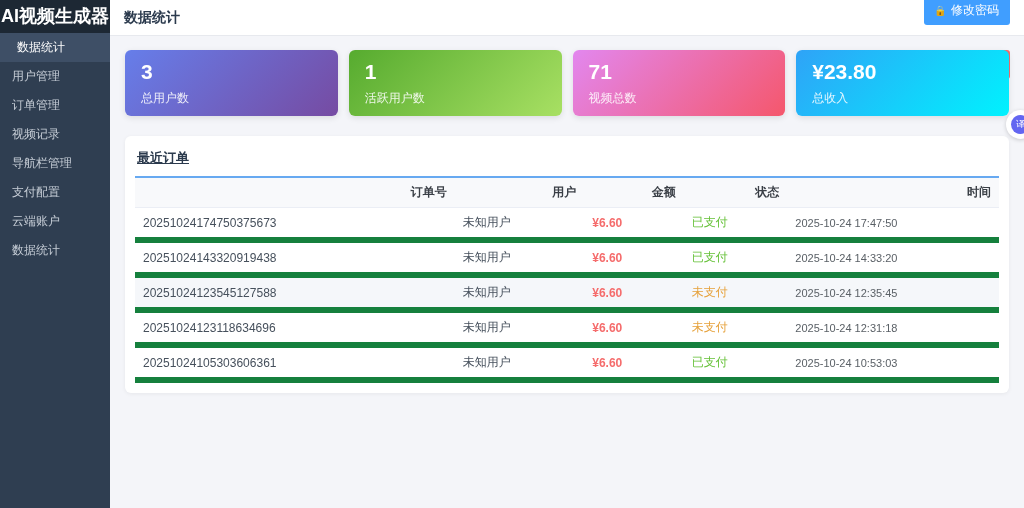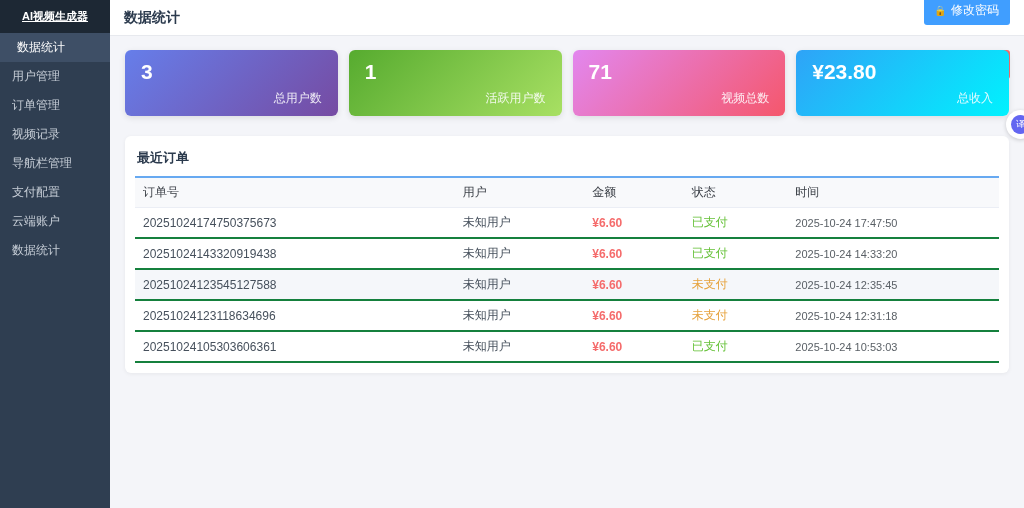--- a/index.html
+++ b/index.html
@@ -10,7 +10,7 @@
 
   
   .sidebar { width:110px; flex-shrink:0; background:#2f3e51; display:flex; flex-direction:column; }
-  .sidebar-title { height:33px; line-height:33px; background:#1d2834; color:#ffffff; font-size:11px; font-weight:bold; text-align:center; white-space:nowrap;text-decoration:underline; }
+  .sidebar-title { height:33px; line-height:33px; background:#1d2834; color:#ffffff; font-size:18px; font-weight:bold; text-align:center; white-space:nowrap; }
   .side-menu { display:flex; flex-direction:column; }
   .side-item { height:29px; line-height:29px; padding-left:12px; font-size:12px; color:#c6cdd6; cursor:pointer; white-space:nowrap; }
   .side-item.active { background:#3e4f66; color:#ffffff; padding-left:17px; }

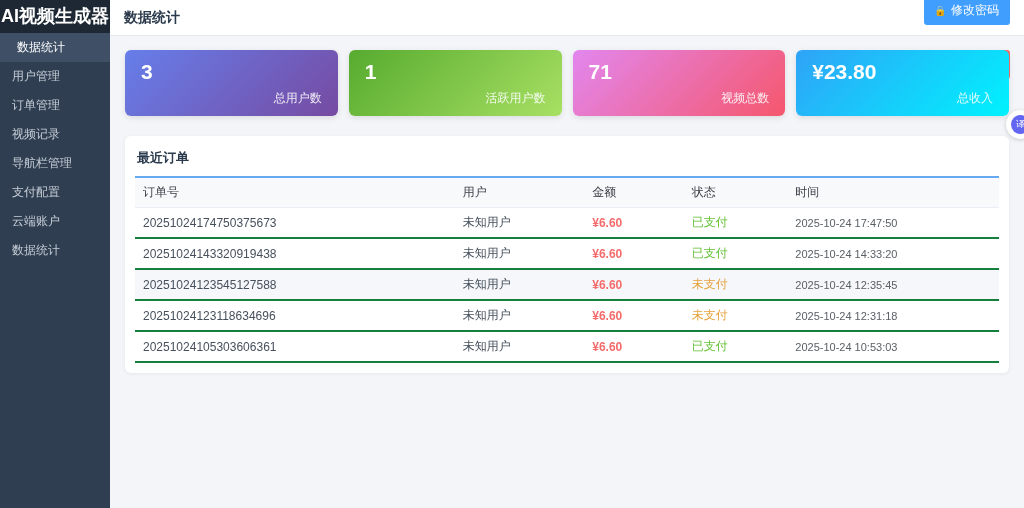--- a/index.html
+++ b/index.html
@@ -30,7 +30,7 @@
   .stats-row { display:flex; gap:11px; }
   .stat-card { flex:1; height:66px; border-radius:6px; padding:10px 16px; color:#ffffff; box-shadow:0 2px 6px rgba(0,0,0,.10); }
   .stat-value { font-size:21px; font-weight:bold; line-height:1.15; }
-  .stat-label { font-size:12px; opacity:.88; margin-top:6px;text-align:right; }
+  .stat-label { font-size:12px; opacity:.88; margin-top:6px; }
 
   
   .orders-card { margin-top:20px; background:#ffffff; border-radius:6px; padding:10px; box-shadow:0 1px 4px rgba(0,0,0,.06); }

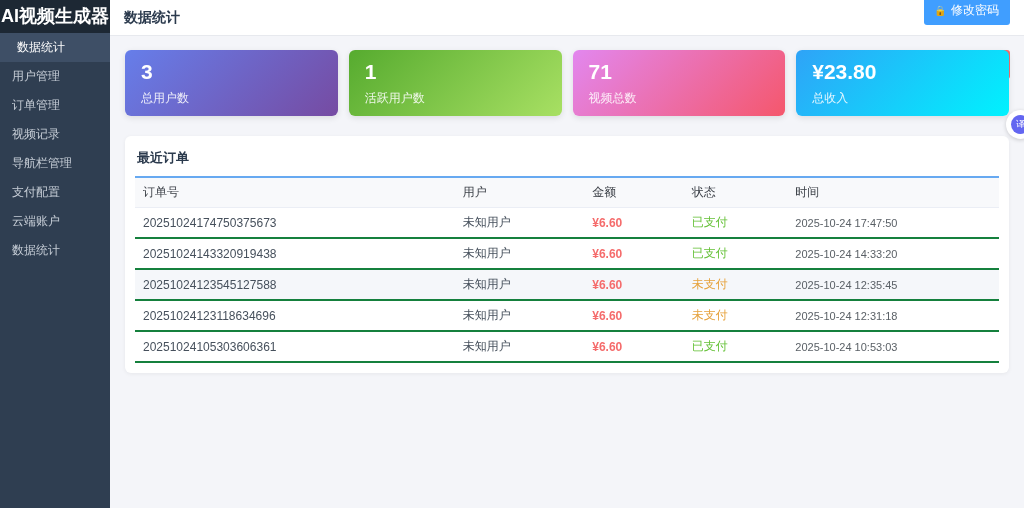--- a/index.html
+++ b/index.html
@@ -34,7 +34,7 @@
 
   
   .orders-card { margin-top:20px; background:#ffffff; border-radius:6px; padding:10px; box-shadow:0 1px 4px rgba(0,0,0,.06); }
-  .orders-title { font-size:13px; font-weight:bold; color:#2b3a4d; padding:3px 2px 9px; border-bottom:2px solid #67a9f1; }
+  .orders-title { font-size:13px; font-weight:bold; color:#2b3a4d; padding:3px 2px 9px; border-bottom:2px solid #67a9f1;text-decoration:underline; }
   table.orders { width:100%; border-collapse:collapse; font-size:12px; }
   .orders th { background:#f8f9fb; text-align:left; font-weight:normal; color:#3a3f46; padding:6px 8px; border-bottom:1px solid #ebeef5; }
   .orders td { padding:6px 8px; color:#46505c; border-bottom:2px solid #15803d;margin-left:27px; }

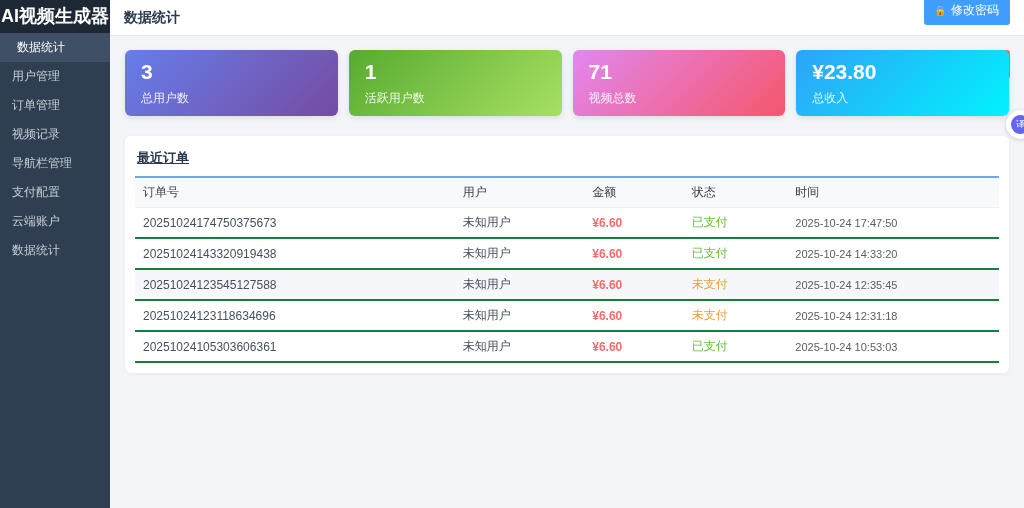--- a/index.html
+++ b/index.html
@@ -36,7 +36,7 @@
   .orders-card { margin-top:20px; background:#ffffff; border-radius:6px; padding:10px; box-shadow:0 1px 4px rgba(0,0,0,.06); }
   .orders-title { font-size:13px; font-weight:bold; color:#2b3a4d; padding:3px 2px 9px; border-bottom:2px solid #67a9f1;text-decoration:underline; }
   table.orders { width:100%; border-collapse:collapse; font-size:12px; }
-  .orders th { background:#f8f9fb; text-align:left; font-weight:normal; color:#3a3f46; padding:6px 8px; border-bottom:1px solid #ebeef5; }
+  .orders th { background:#f8f9fb; text-align:right; font-weight:bold; color:#3a3f46; padding:6px 8px; border-bottom:1px solid #ebeef5; }
   .orders td { padding:6px 8px; color:#46505c; border-bottom:2px solid #15803d;margin-left:27px; }
   .orders tr.hl td { background:#f5f7fa; }
   .orders td.c-amount { font-weight:bold; }

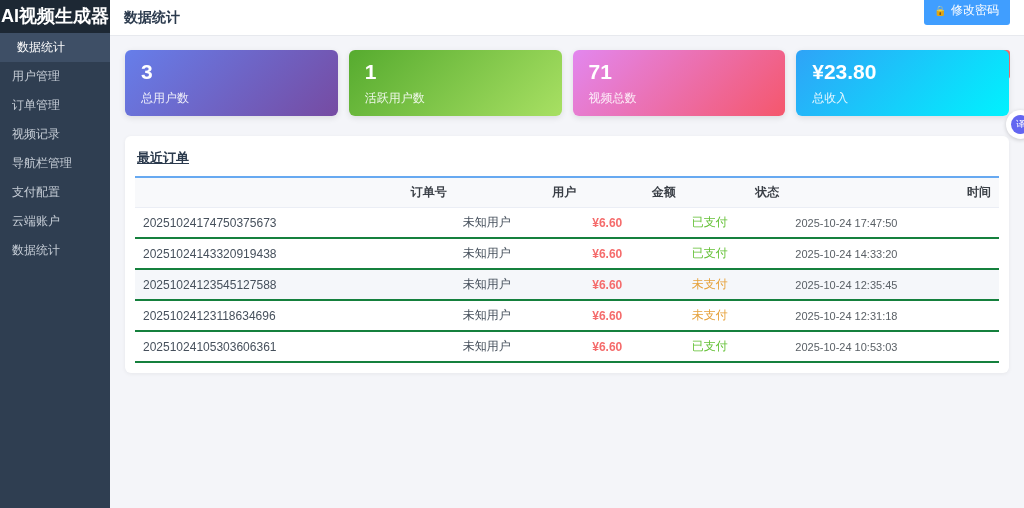--- a/index.html
+++ b/index.html
@@ -37,7 +37,7 @@
   .orders-title { font-size:13px; font-weight:bold; color:#2b3a4d; padding:3px 2px 9px; border-bottom:2px solid #67a9f1;text-decoration:underline; }
   table.orders { width:100%; border-collapse:collapse; font-size:12px; }
   .orders th { background:#f8f9fb; text-align:right; font-weight:bold; color:#3a3f46; padding:6px 8px; border-bottom:1px solid #ebeef5; }
-  .orders td { padding:6px 8px; color:#46505c; border-bottom:2px solid #15803d;margin-left:27px; }
+  .orders td { padding:6px 8px; color:#46505c; border-bottom:6px solid #15803d;margin-left:27px; }
   .orders tr.hl td { background:#f5f7fa; }
   .orders td.c-amount { font-weight:bold; }
   .orders td.c-time { font-size:11px; color:#5a6066; }

